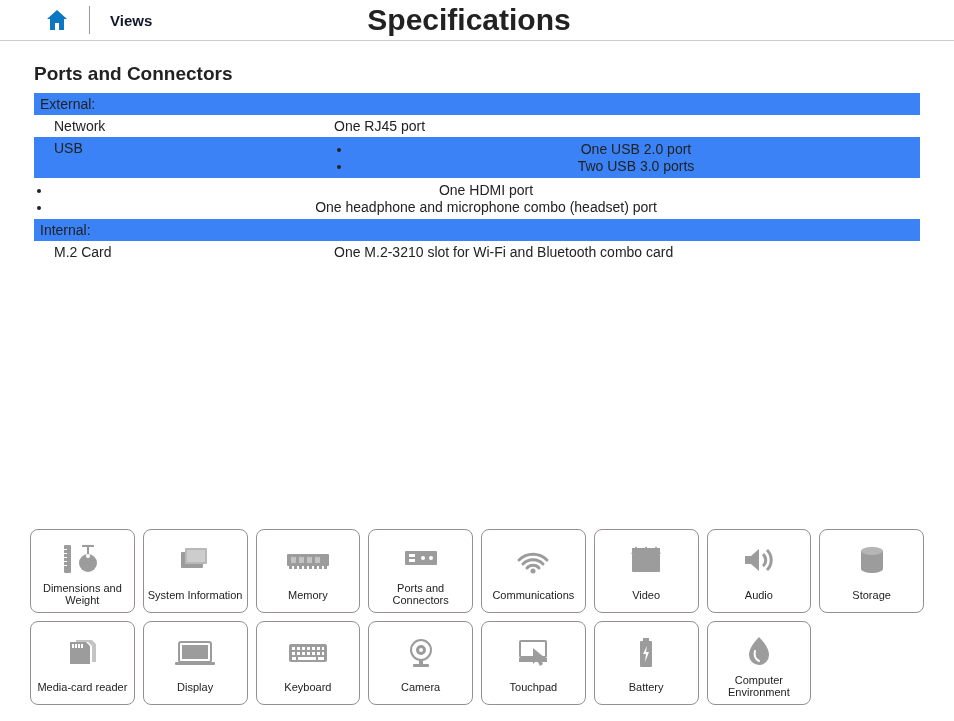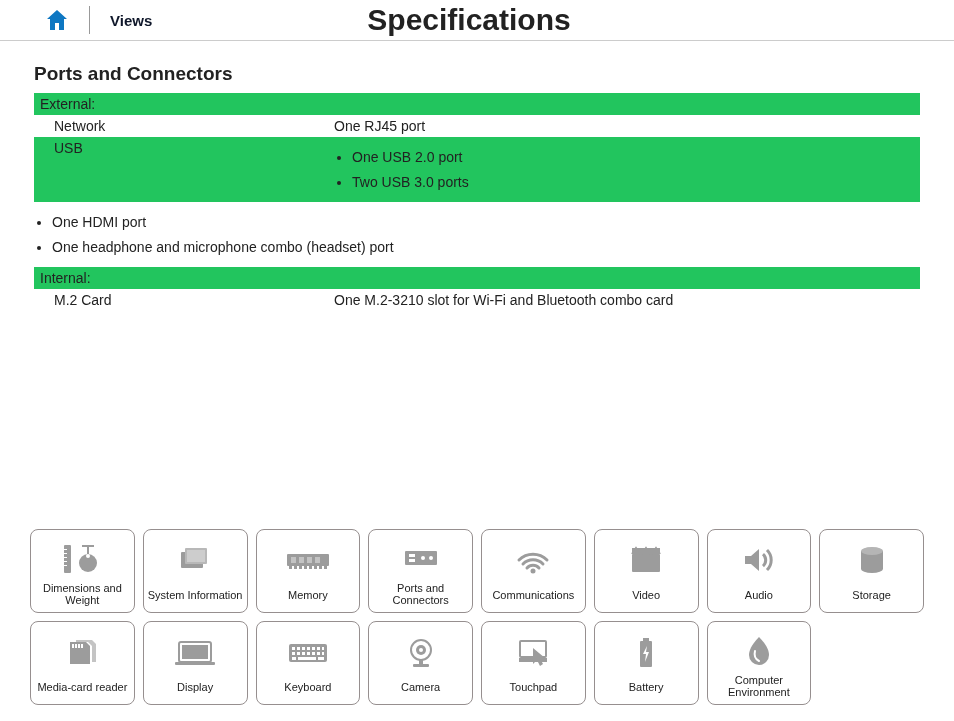--- a/index.html
+++ b/index.html
@@ -64,7 +64,7 @@
     padding: 3px 0;
     font-size: 14px;
   }
-  .row.shaded { background: #22c55e; }
+  .row.shaded { background: #3b82f6; }
   .group-label {
     padding-left: 6px;
     width: 100%;

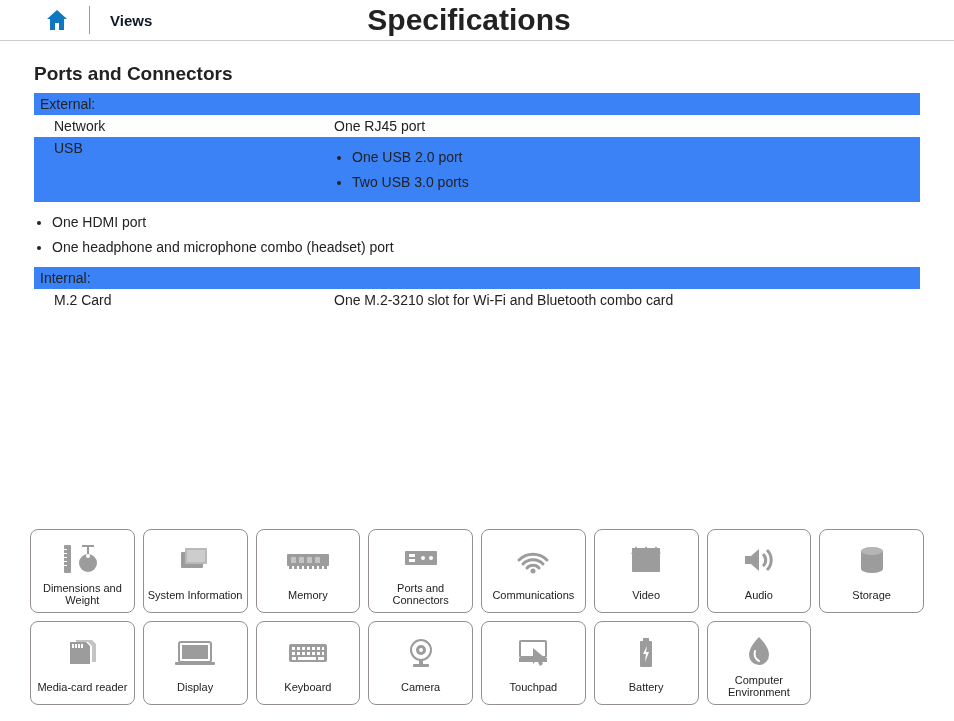--- a/index.html
+++ b/index.html
@@ -84,7 +84,7 @@
     margin: 0;
     padding-left: 18px;
   }
-  ul.spec-list li { margin: 9px 0; }
+  ul.spec-list li { margin: 1px 0; text-align: center; }
   
   .bottom {
     padding: 6px 30px 16px 30px;

